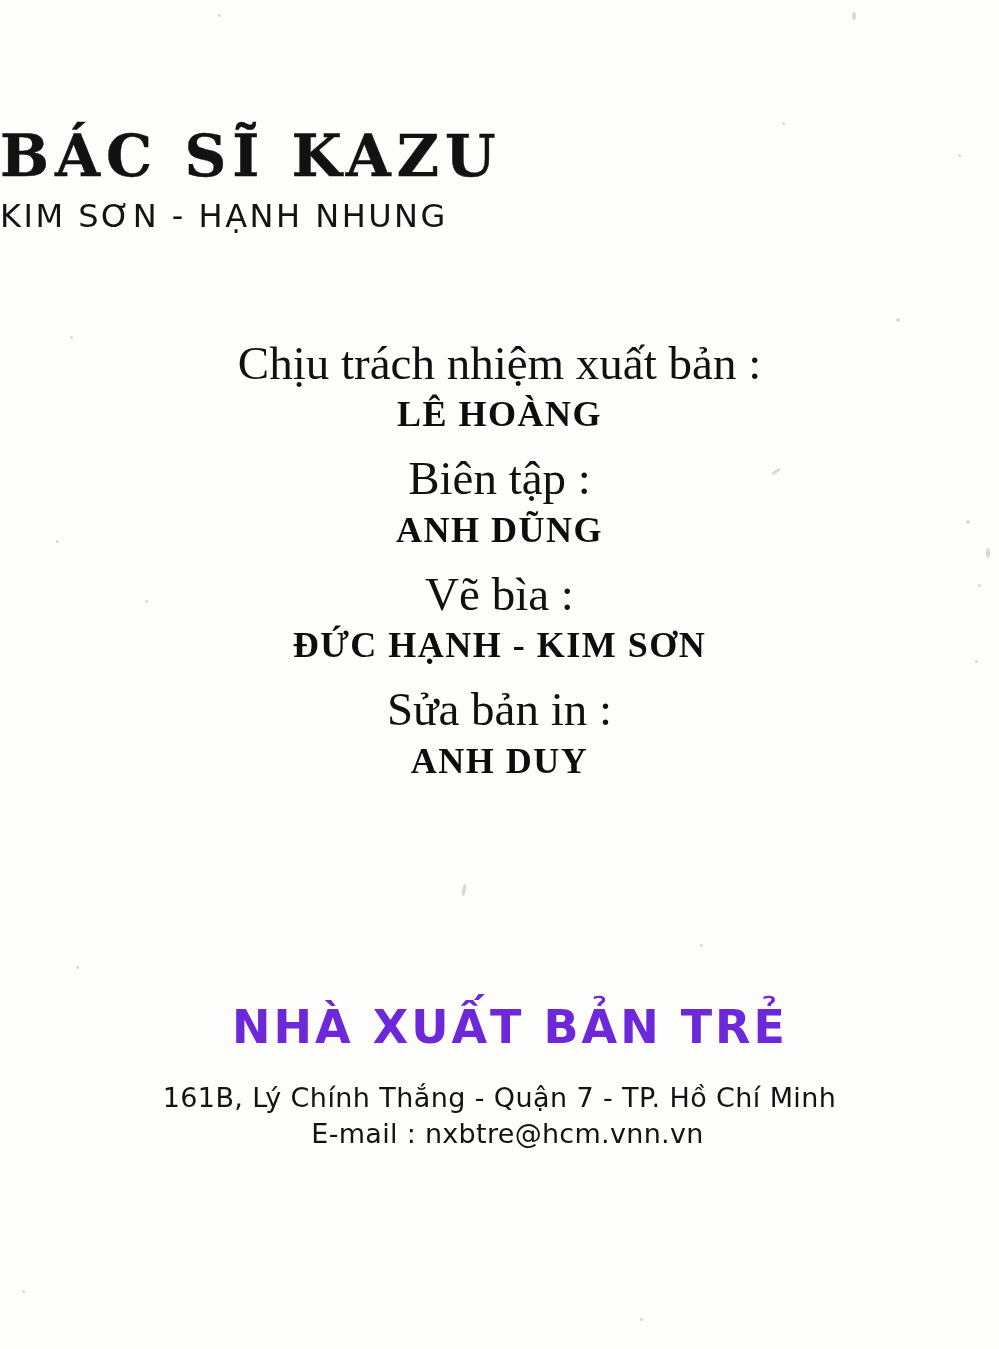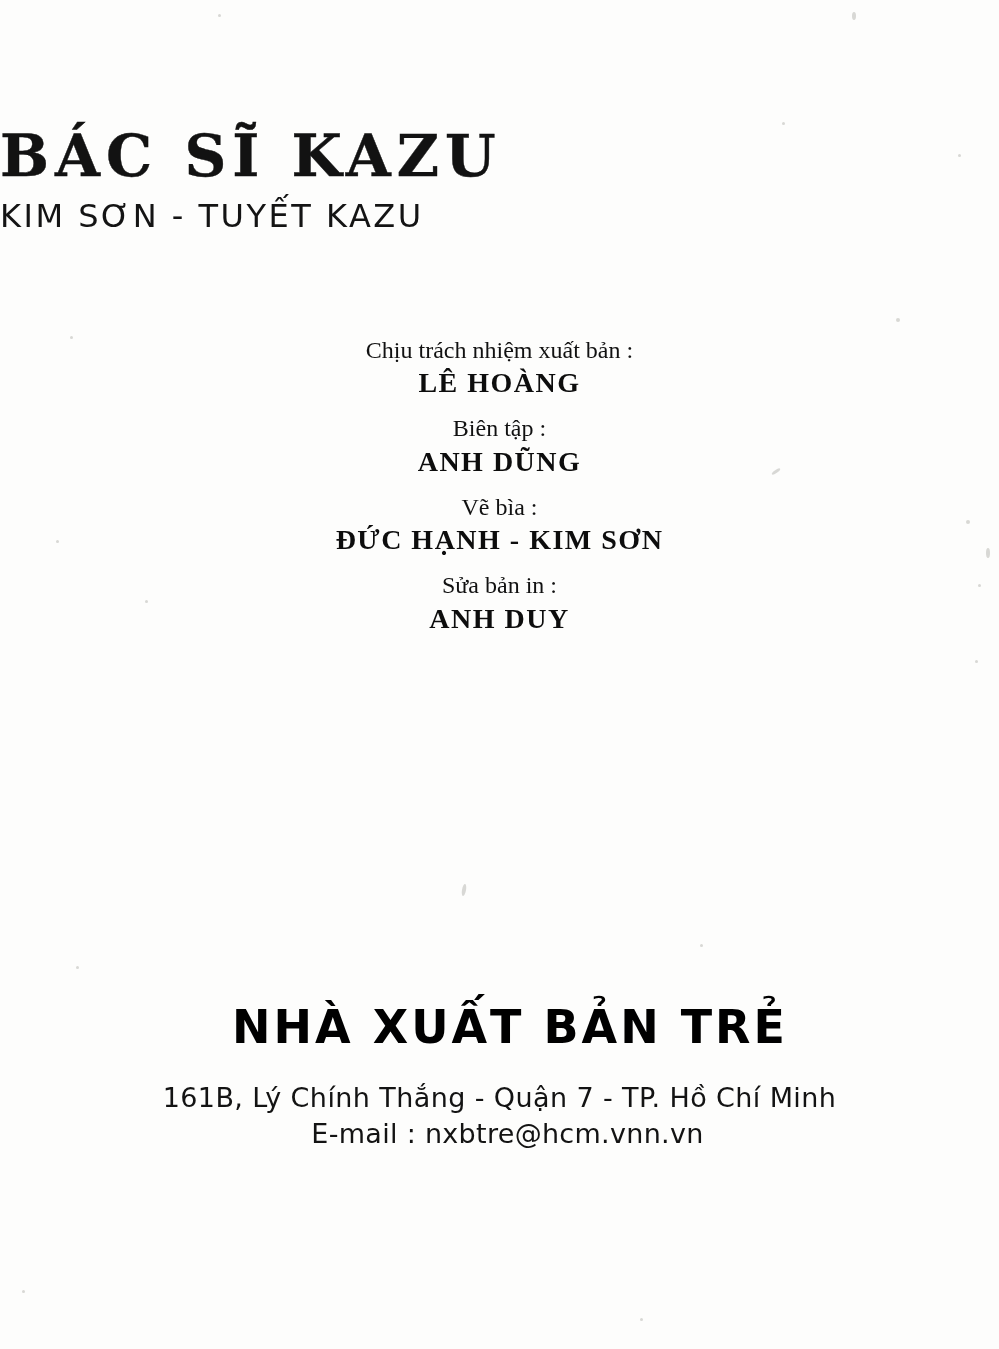--- a/index.html
+++ b/index.html
@@ -152,7 +152,7 @@
 
   <div class="title-block">
     <div class="book-title">BÁC SĨ KAZU</div>
-    <div class="authors">KIM SƠN - TUYẾT KAZU</div>
+    <div class="authors">KIM SƠN - HẠNH NHUNG</div>
   </div>
 
   <div class="credits">

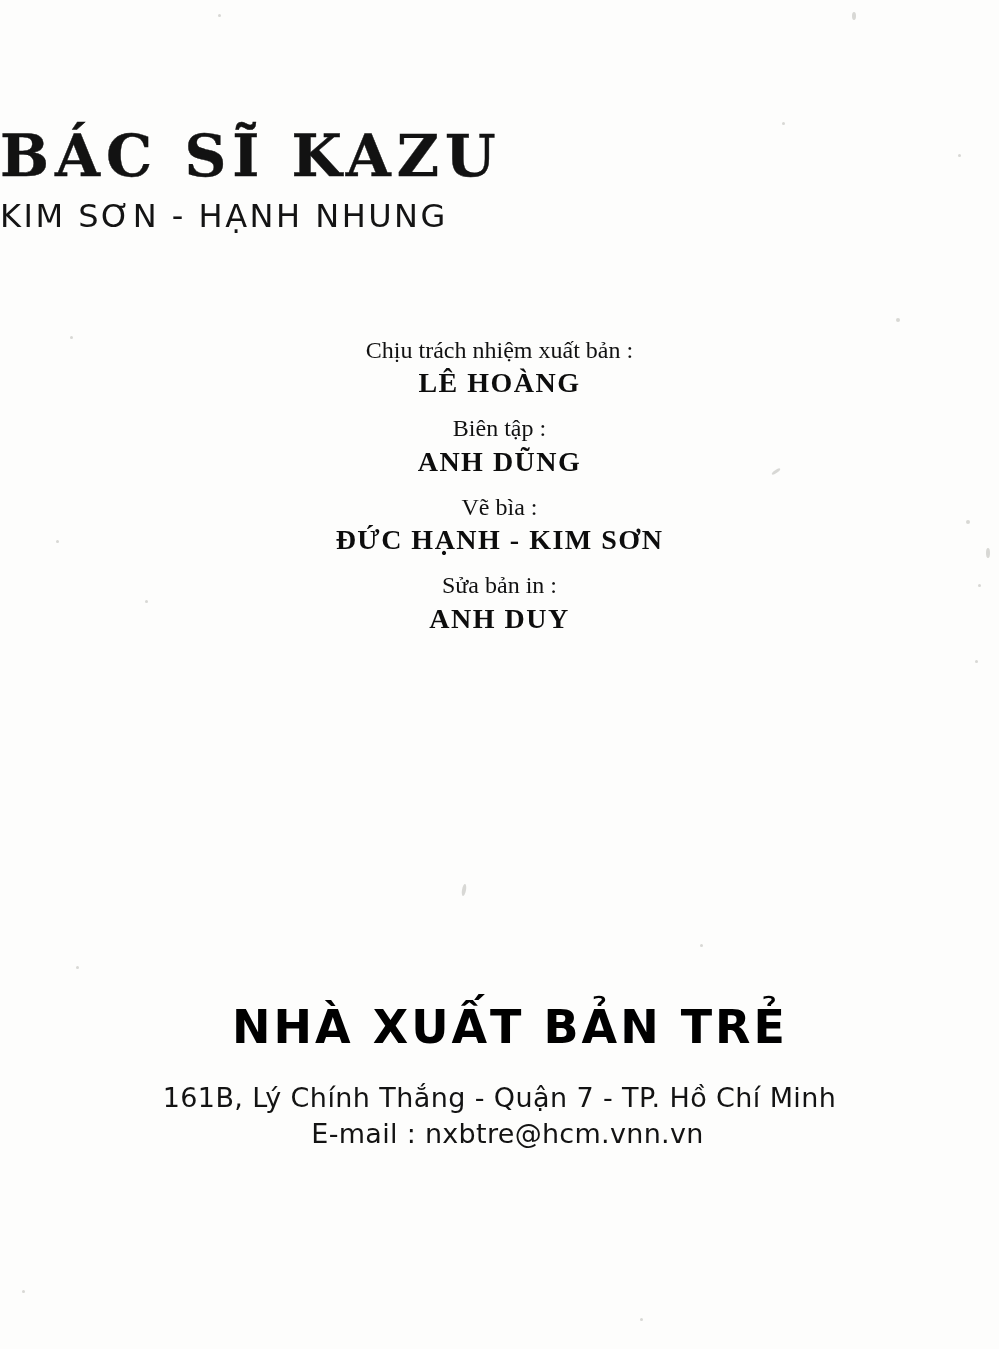--- a/index.html
+++ b/index.html
@@ -66,7 +66,7 @@
   }
   .credit-role {
     font-family: "Liberation Serif", serif;
-    font-size: 24px;
+    font-size: 47px;
     font-weight: 400;
     color: #111111;
     line-height: 1.18;

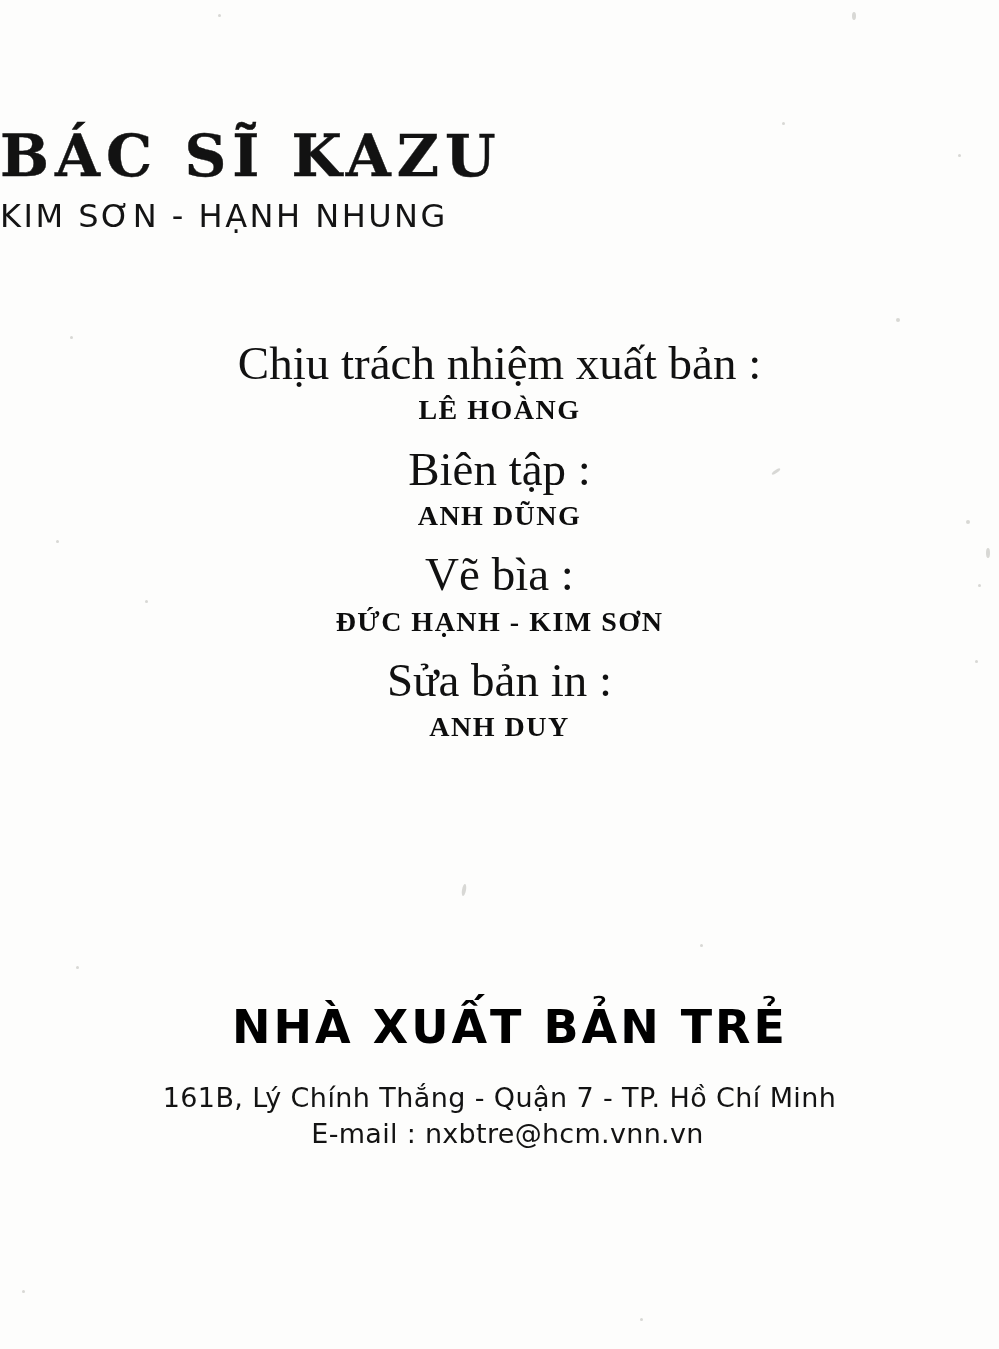--- a/index.html
+++ b/index.html
@@ -74,7 +74,7 @@
   }
   .credit-name {
     font-family: "Liberation Serif", serif;
-    font-size: 28px;
+    font-size: 36px;
     font-weight: 700;
     letter-spacing: 1.5px;
     color: #0d0d0d;

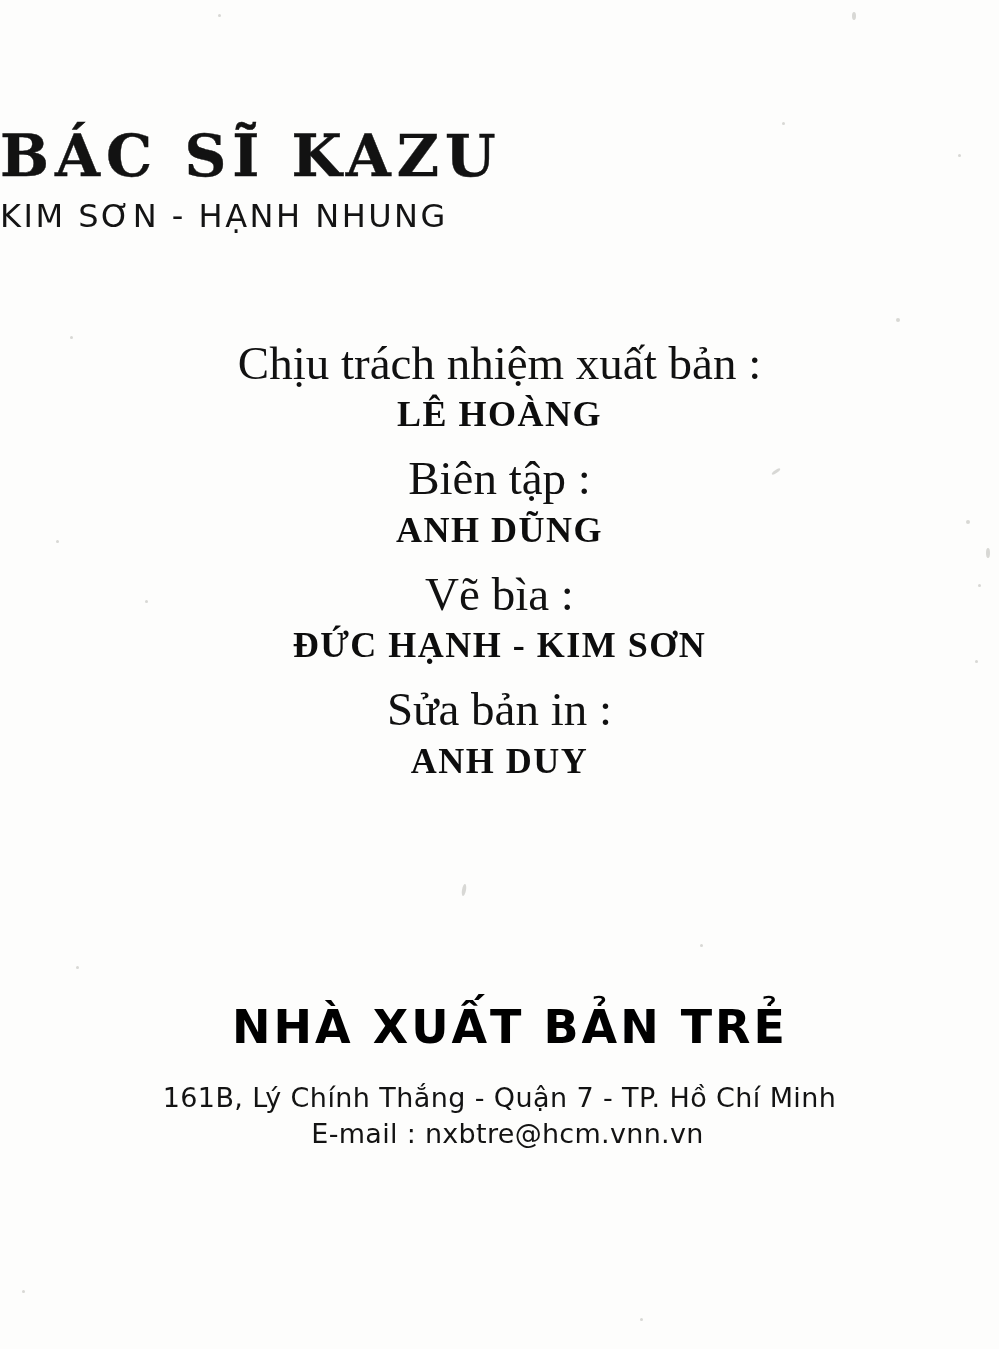--- a/index.html
+++ b/index.html
@@ -96,7 +96,7 @@
     font-size: 46px;
     font-weight: 700;
     letter-spacing: 3px;
-    color: #000000;
+    color: #6d28d9;
     margin-left: 21px;
   }
   .publisher-address {

